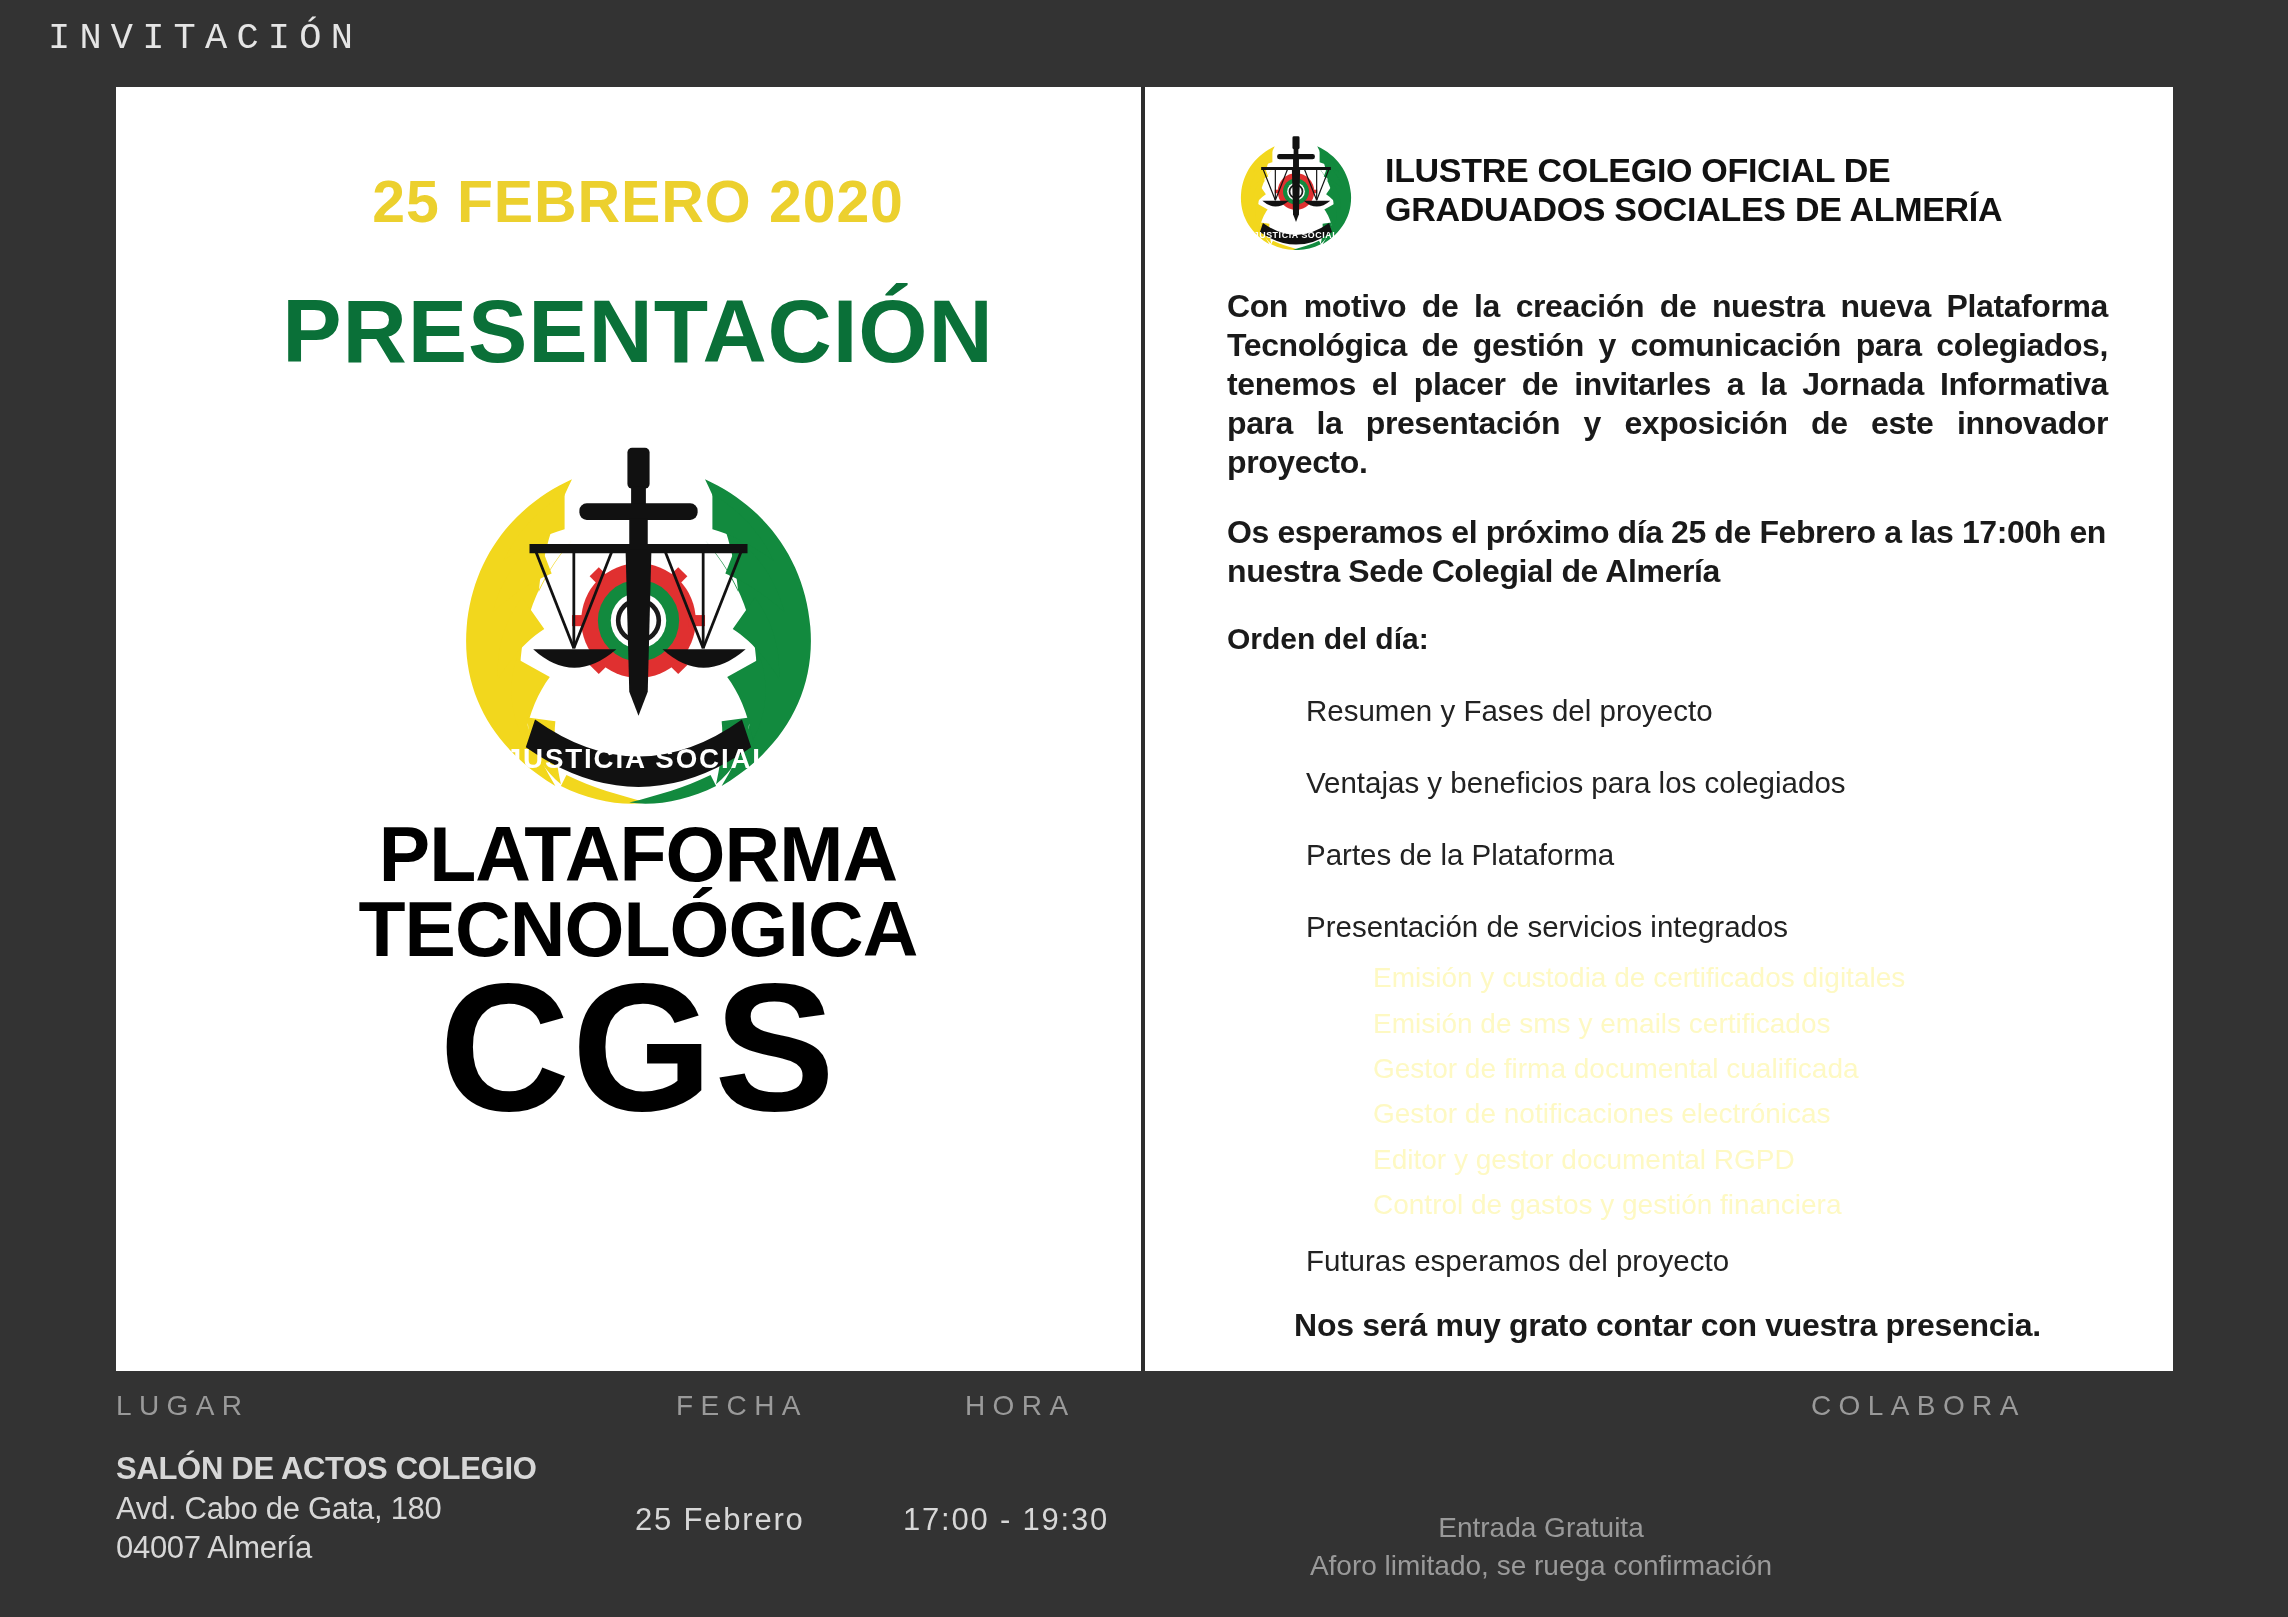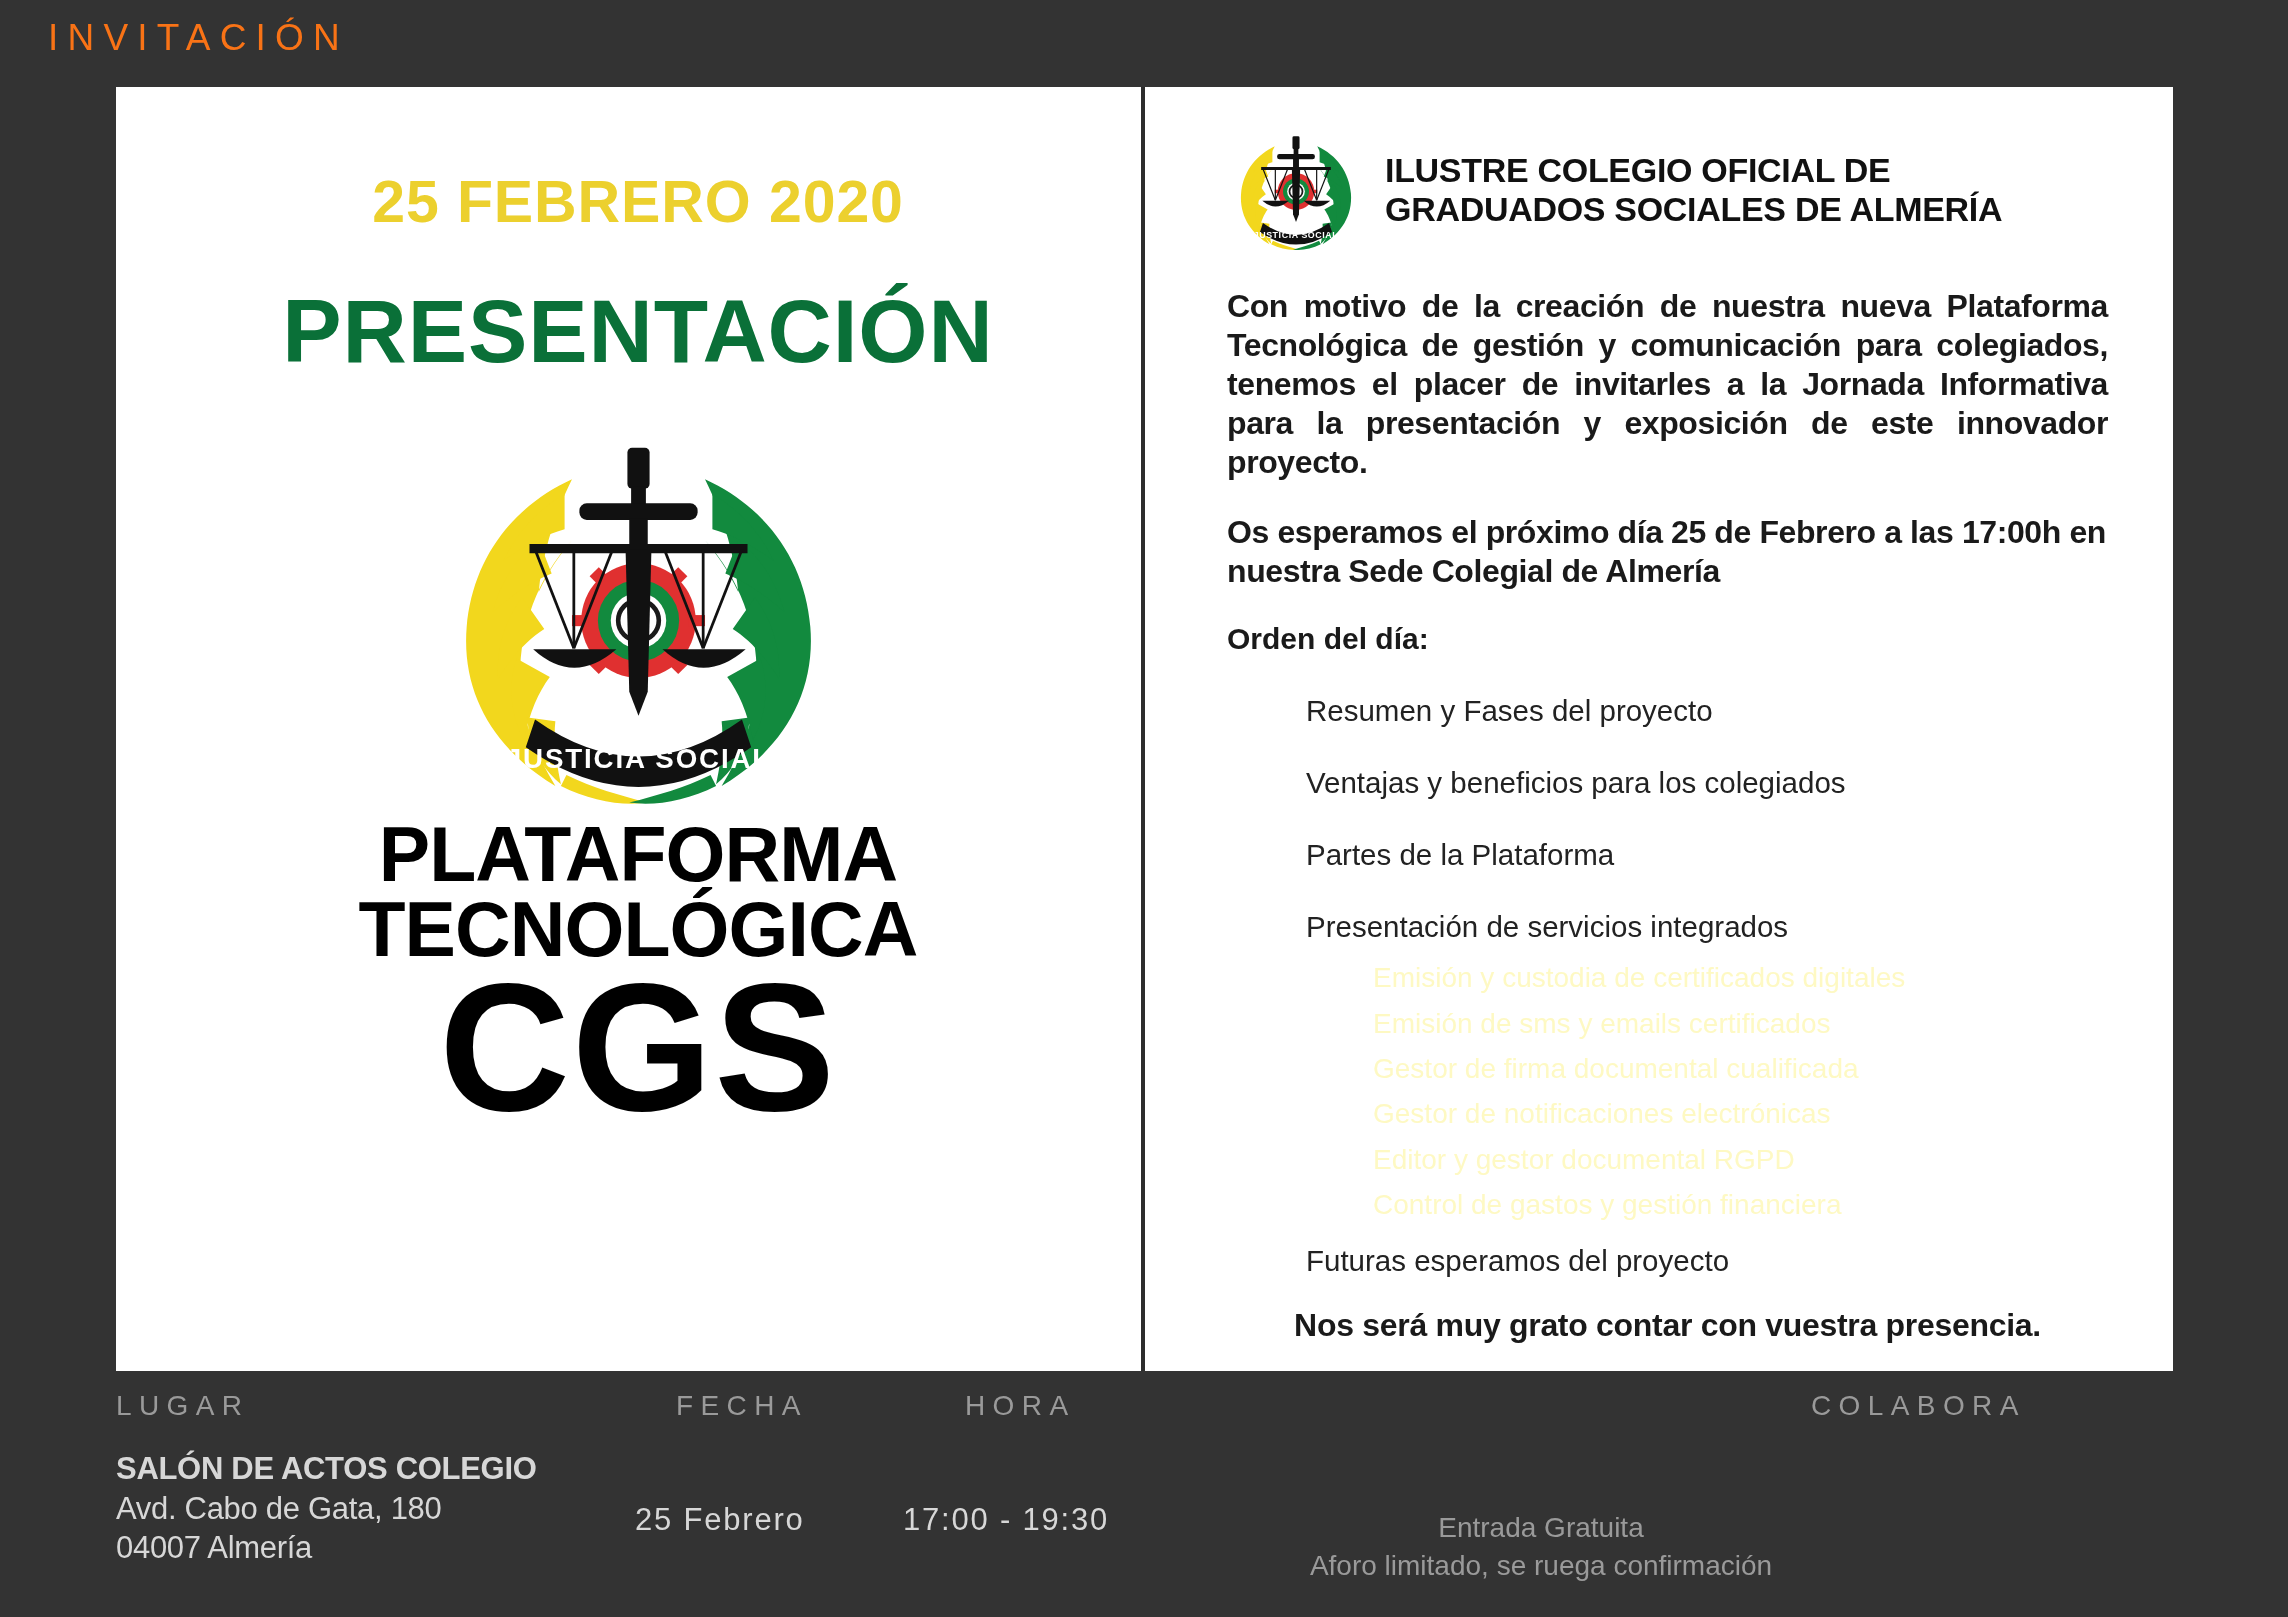--- a/index.html
+++ b/index.html
@@ -14,8 +14,8 @@
   .invitacion-label{
     position:absolute;left:48px;top:16.6px;
     font-size:37px;letter-spacing:9.2px;
-    color:#f97316;font-weight:400;
-    font-family:Liberation Sans, sans-serif;
+    color:#e5e5e5;font-weight:400;
+    font-family:Liberation Mono, monospace;
   }
   
   .card{

